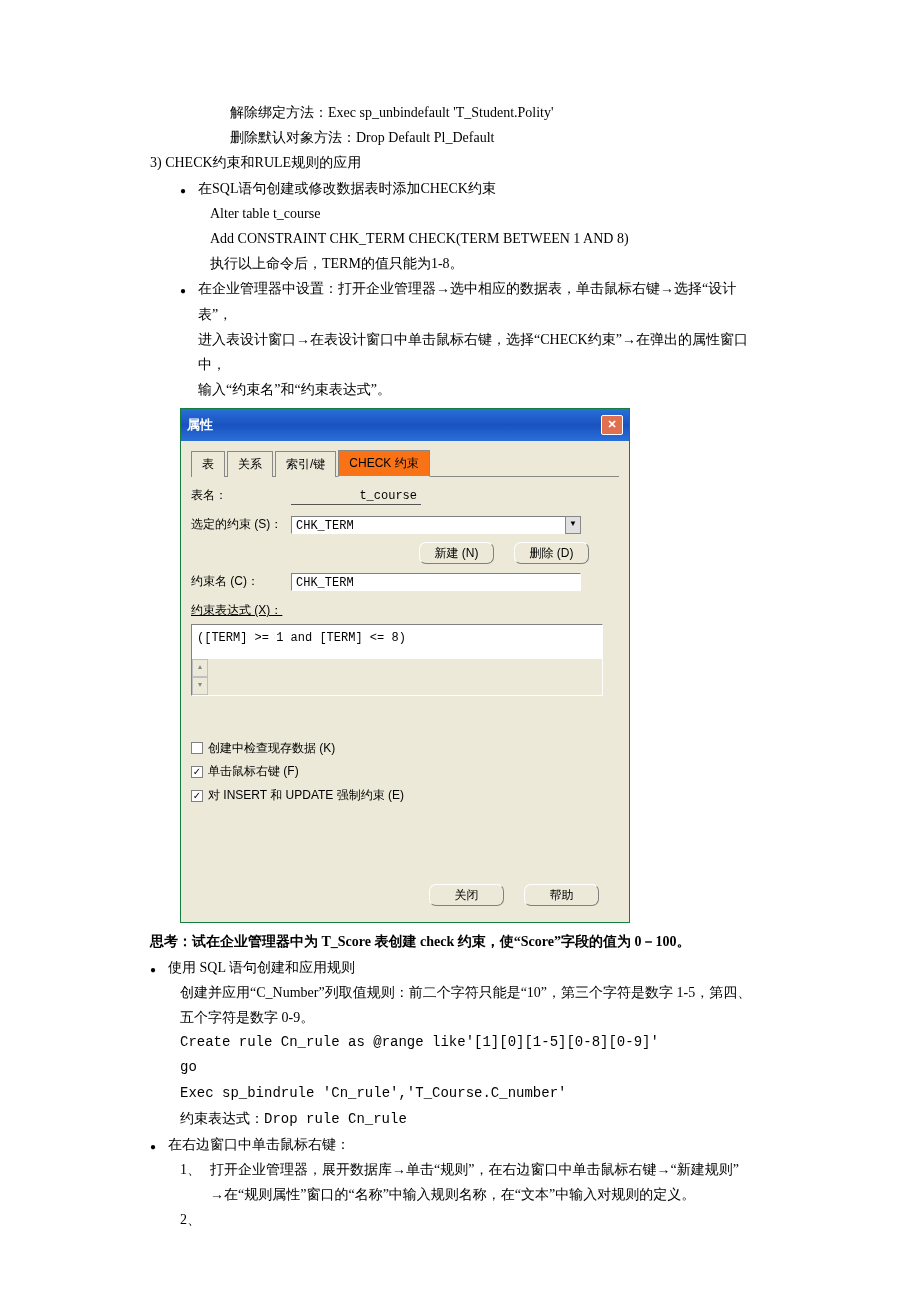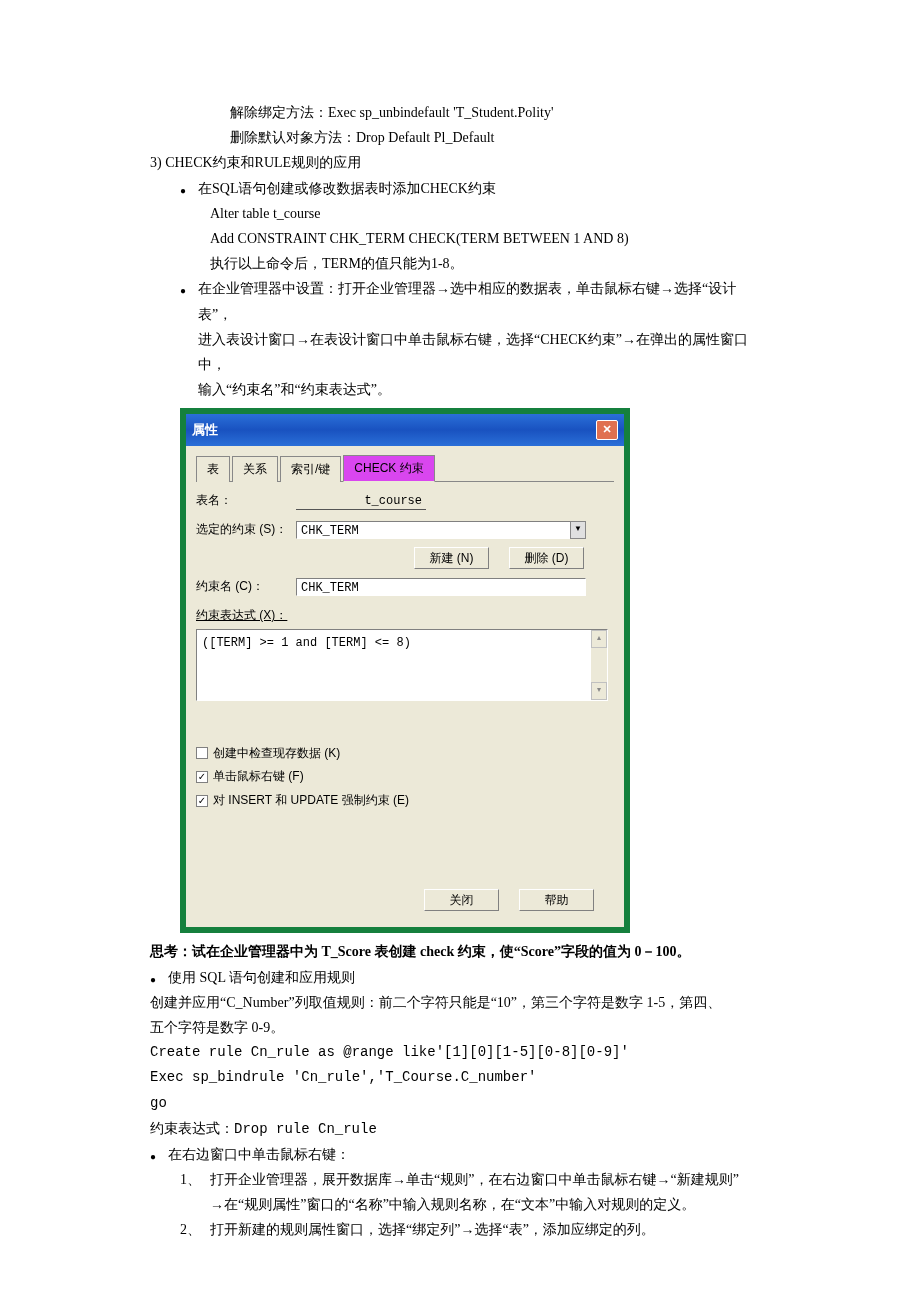--- a/index.html
+++ b/index.html
@@ -42,7 +42,7 @@
   .dialog {
     width: 450px;
     margin: 6px 0 6px 30px;
-    border: 6px solid #15803d;
+    border: 1px solid #15803d;
     background: #ece9d8;
     box-sizing: border-box;
   }

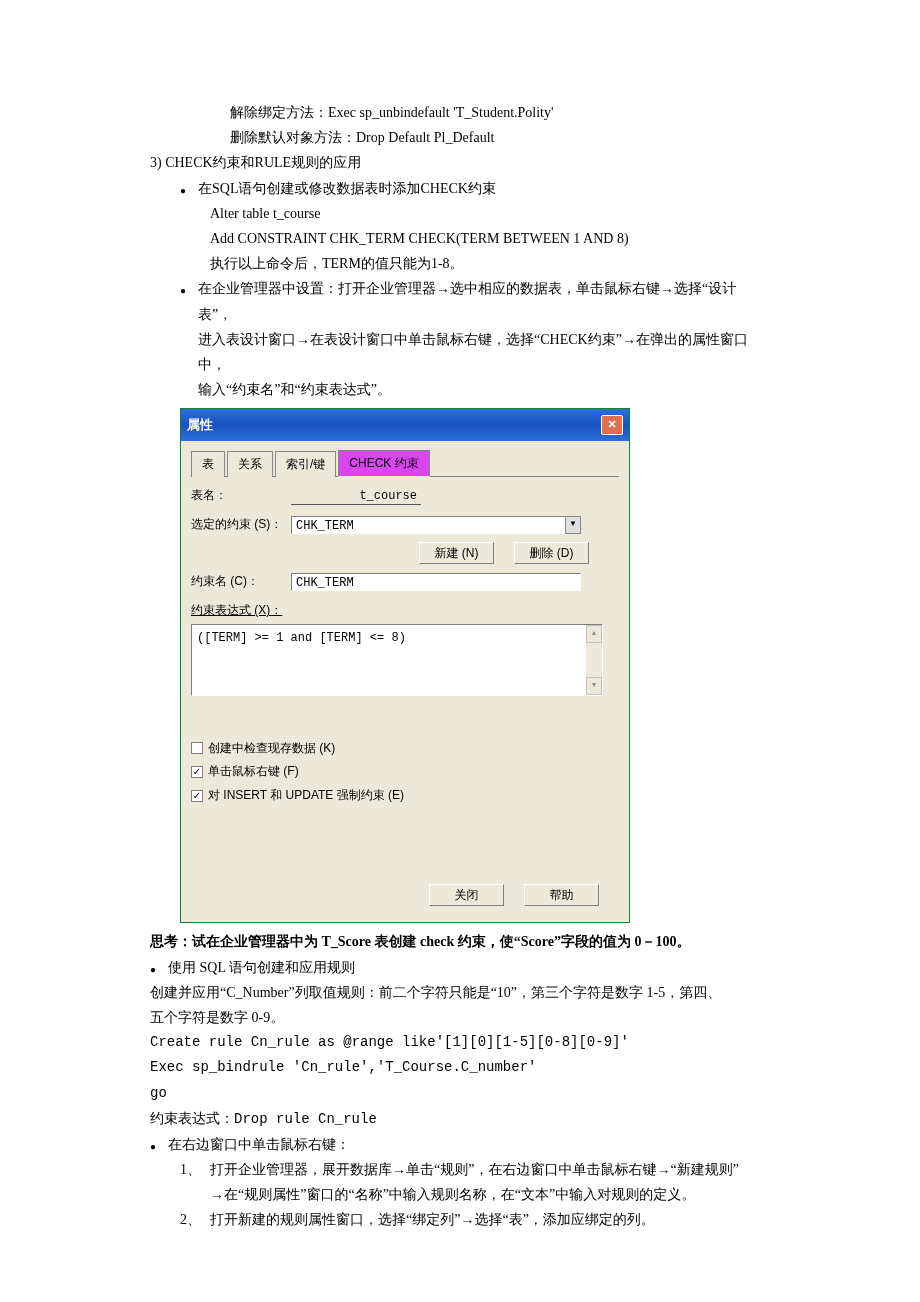--- a/index.html
+++ b/index.html
@@ -92,7 +92,7 @@
     top: 1px;
   }
   .tab.active {
-    background: #d946ef;
+    background: #f97316;
     border-bottom: 1px solid #ece9d8;
   }
   .form-row {

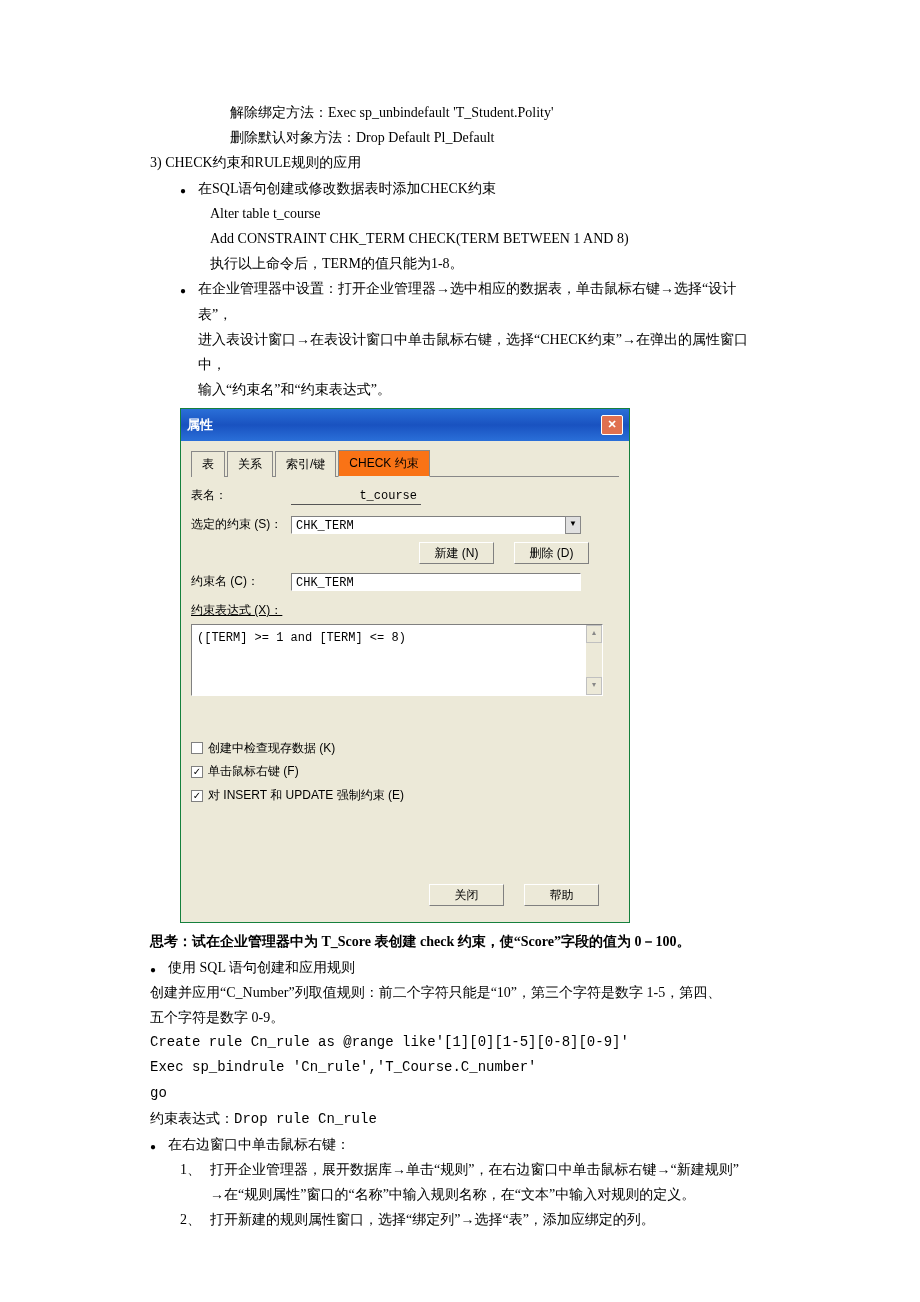--- a/index.html
+++ b/index.html
@@ -170,6 +170,7 @@
     align-items: center;
     justify-content: center;
     box-sizing: border-box;
+    border-radius: 7px;
   }
   .textarea {
     width: 410px;

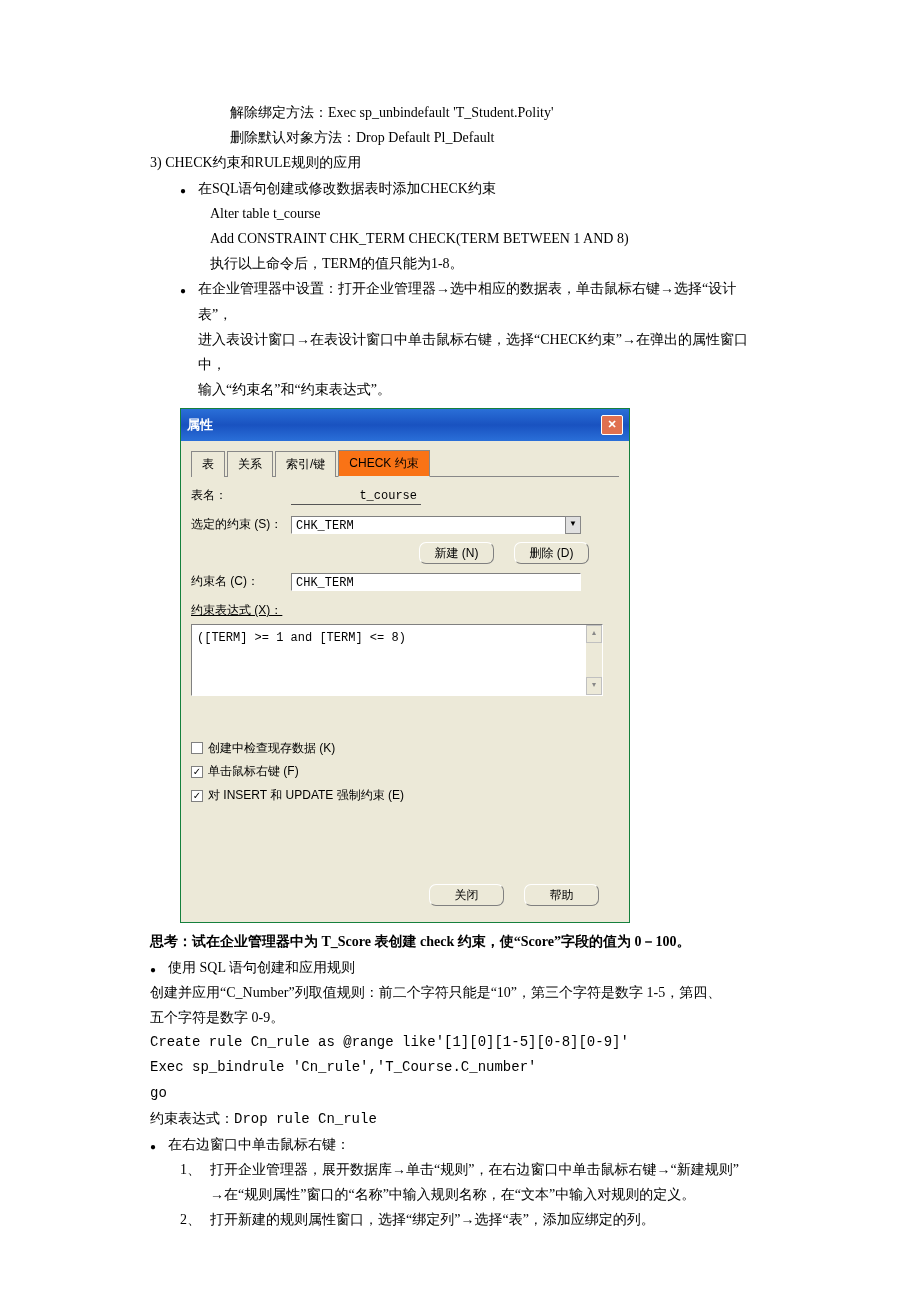--- a/index.html
+++ b/index.html
@@ -181,6 +181,7 @@
     border-left: 1px solid #808080;
     border-right: 1px solid #fff;
     border-bottom: 1px solid #fff;
+    flex-direction: column;
   }
   .textarea-content {
     flex: 1;

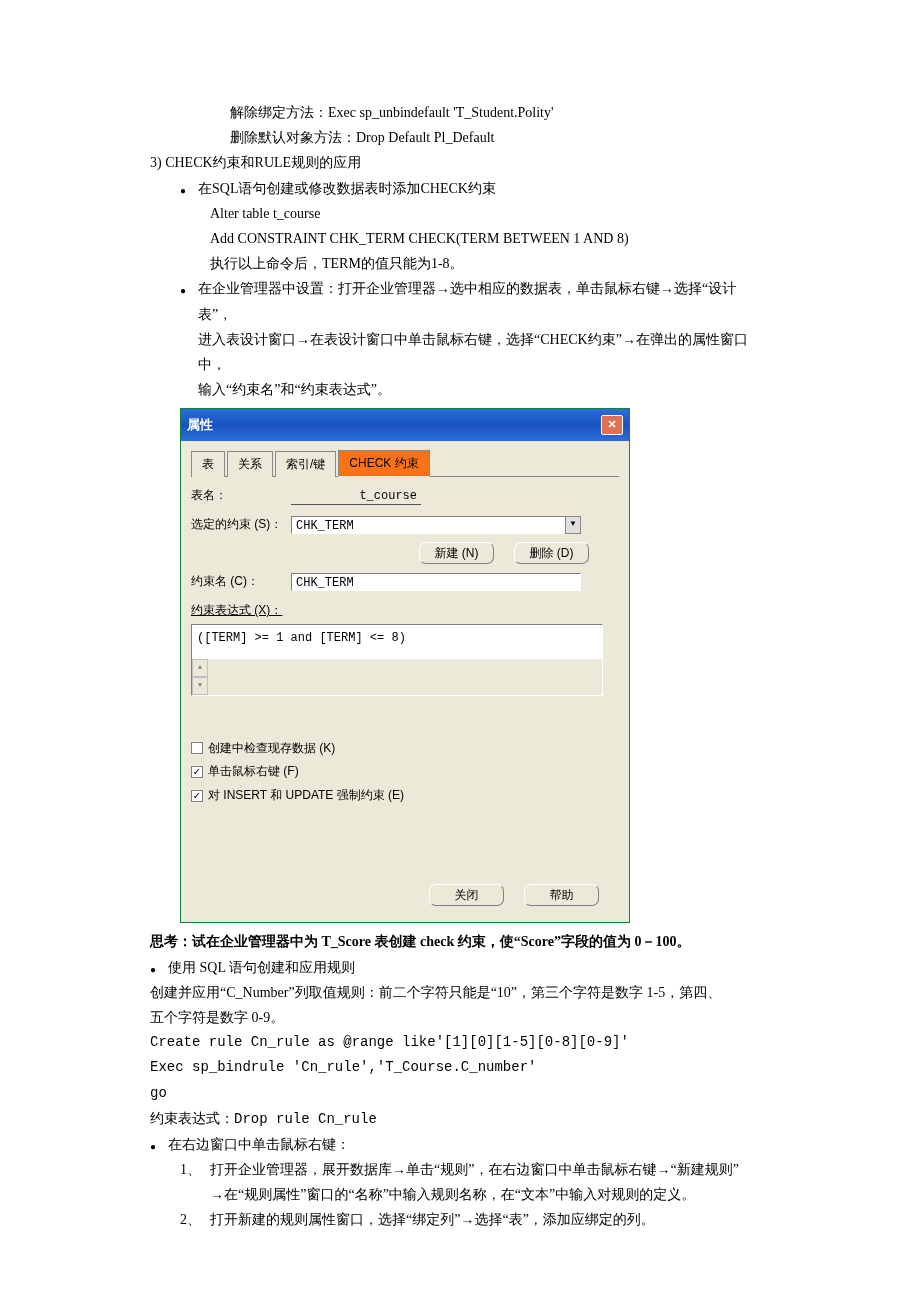--- a/index.html
+++ b/index.html
@@ -19,7 +19,7 @@
     background: #fff;
   }
   .indent-1 { margin-left: 80px; }
-  .indent-2 { }
+  .indent-2 { margin-left: 30px; }
   .indent-3 { margin-left: 60px; }
   .bullet-row {
     display: flex;

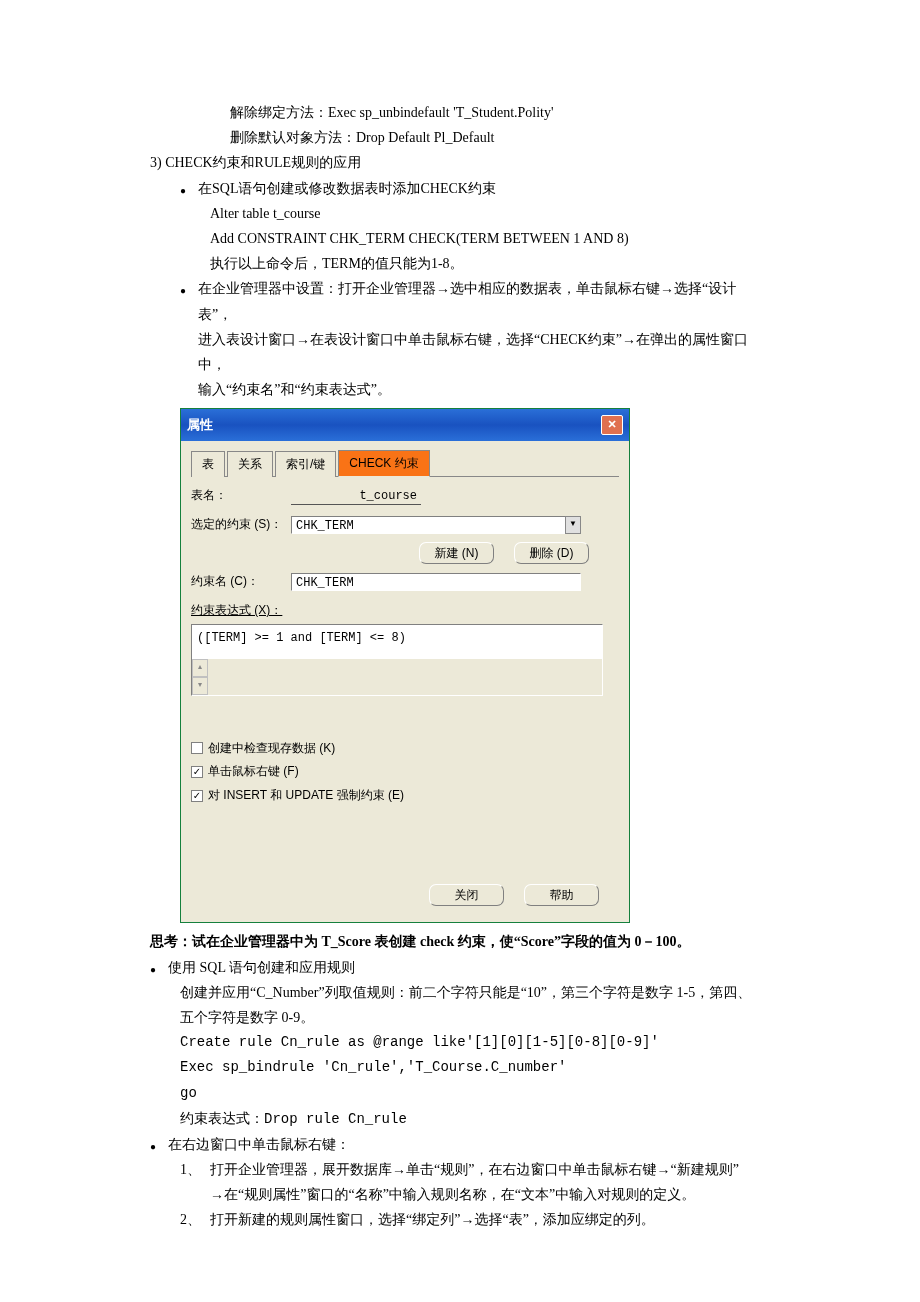--- a/index.html
+++ b/index.html
@@ -341,8 +341,8 @@
     <div>创建并应用“C_Number”列取值规则：前二个字符只能是“10”，第三个字符是数字 1-5，第四、</div>
     <div>五个字符是数字 0-9。</div>
     <div class="mono">Create rule Cn_rule as @range like'[1][0][1-5][0-8][0-9]'</div>
+    <div class="mono">go</div>
     <div class="mono">Exec sp_bindrule 'Cn_rule','T_Course.C_number'</div>
-    <div class="mono">go</div>
     <div><span>约束表达式：</span><span class="mono">Drop rule Cn_rule</span></div>
   </div>
 

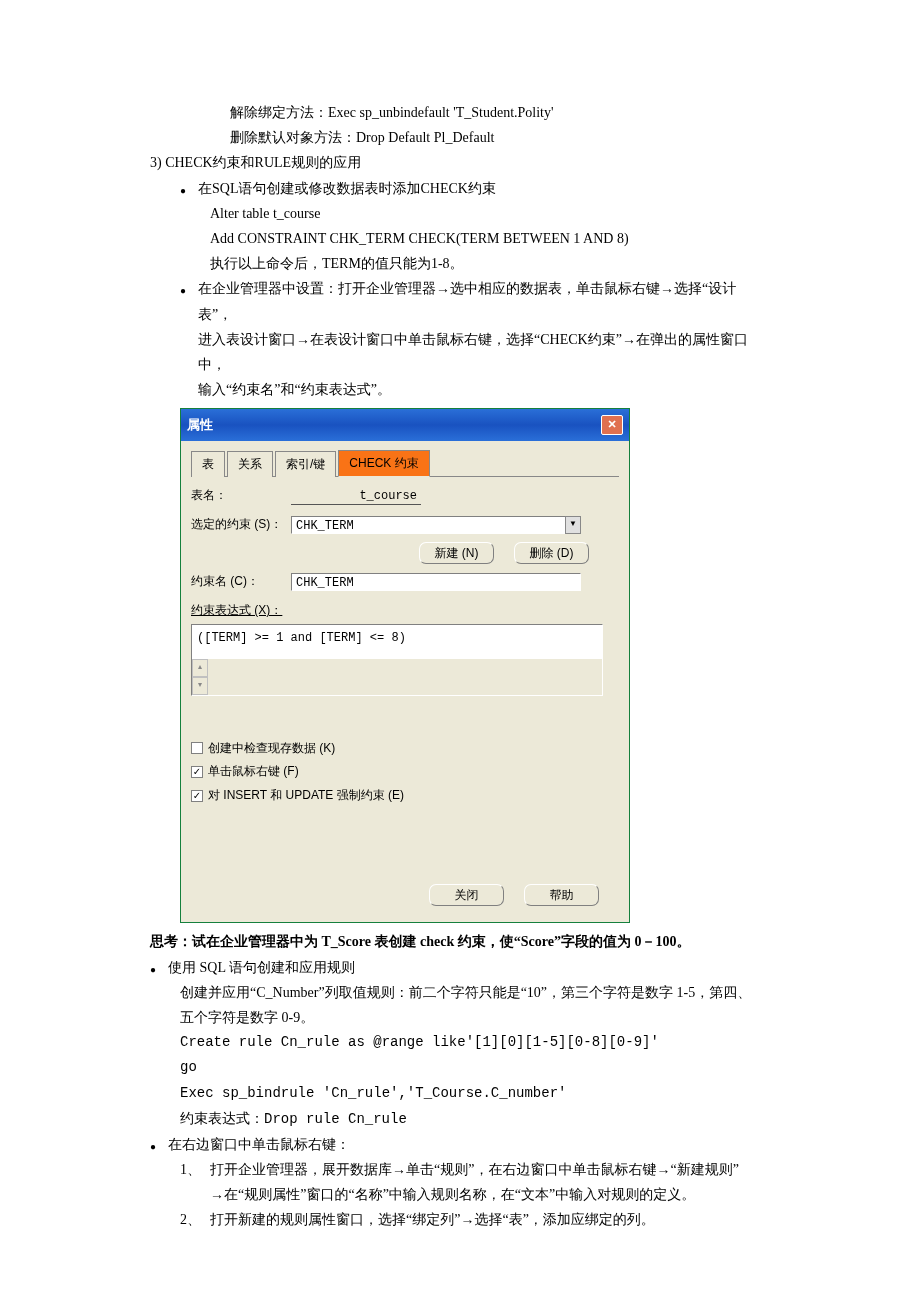--- a/index.html
+++ b/index.html
@@ -361,7 +361,6 @@
     </div>
     <div class="num-row">
       <span class="num-idx">2、</span>
-      <div>打开新建的规则属性窗口，选择“绑定列”→选择“表”，添加应绑定的列。</div>
     </div>
   </div>
 

